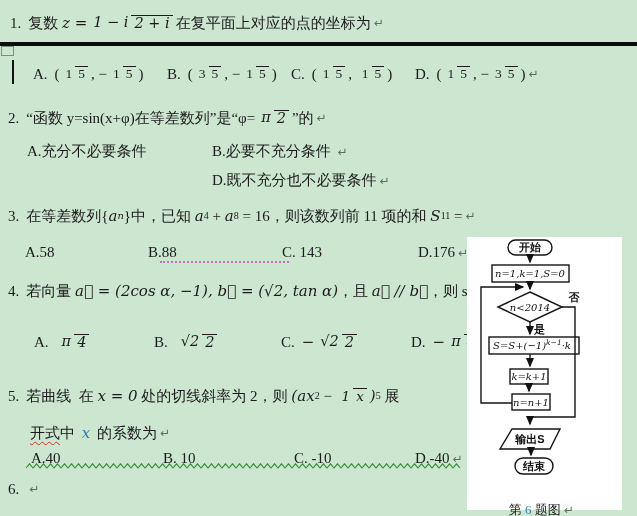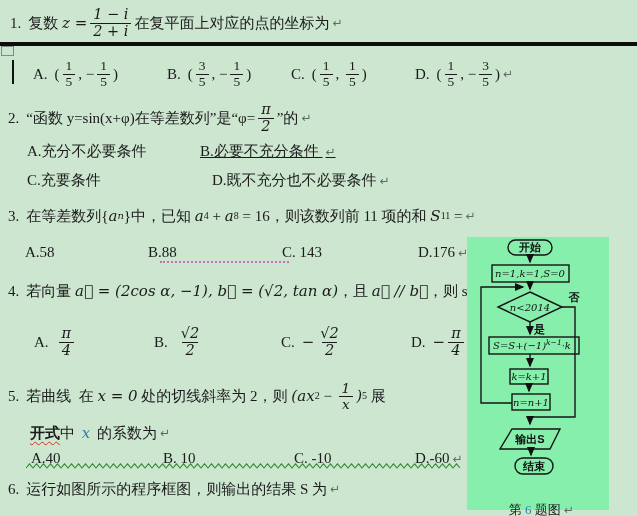--- a/index.html
+++ b/index.html
@@ -8,7 +8,7 @@
   .row{position:absolute;display:flex;align-items:center;white-space:pre;line-height:1.25;}
   .qn{margin-right:7px;}
   .it{font-style:italic;font-family:"DejaVu Serif","Liberation Serif",serif;}
-  .frac{display:inline-flex;flex-direction:column;align-items:center;text-align:left;
+  .frac{display:inline-flex;align-items:center;text-align:left;
         margin:0 3px;line-height:1.08;vertical-align:middle;}
   .frac .nu{padding:0 3px;}
   .frac .den{padding:0 3px;border-top:1.3px solid #1b1b1b;}

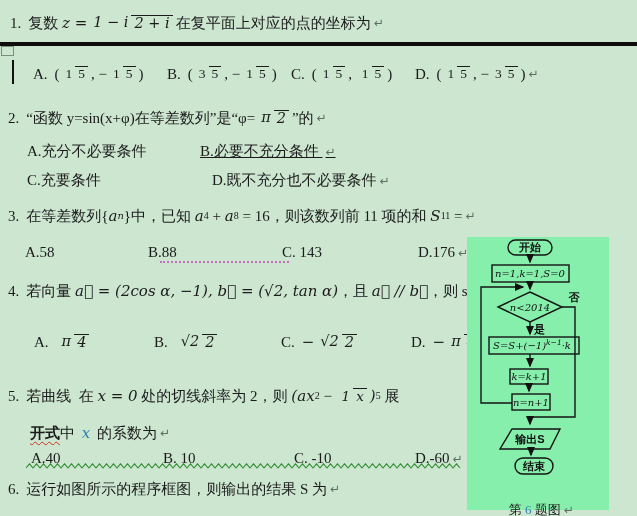--- a/index.html
+++ b/index.html
@@ -97,7 +97,7 @@
     <span class="pilcrow">↵</span>
   </div>
   <span class="opt-plain" style="left:27px;top:142px;">A.充分不必要条件</span>
-  <span class="opt-plain" style="left:200px;top:142px;text-decoration:underline;"><span>B.必要不充分条件 </span><span class="pilcrow">↵</span></span>
+  <span class="opt-plain" style="left:212px;top:142px;"><span>B.必要不充分条件 </span><span class="pilcrow">↵</span></span>
   <span class="opt-plain" style="left:27px;top:171px;">C.充要条件</span>
   <span class="opt-plain" style="left:212px;top:171px;"><span>D.既不充分也不必要条件</span><span class="pilcrow">↵</span></span>
 

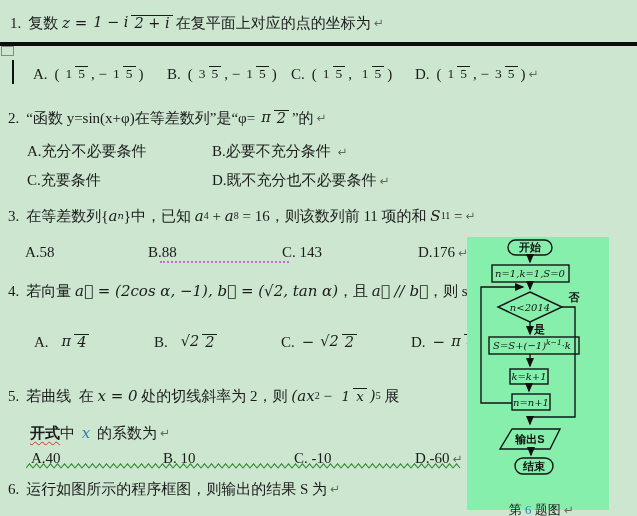--- a/index.html
+++ b/index.html
@@ -98,7 +98,6 @@
   </div>
   <span class="opt-plain" style="left:27px;top:142px;">A.充分不必要条件</span>
   <span class="opt-plain" style="left:212px;top:142px;"><span>B.必要不充分条件 </span><span class="pilcrow">↵</span></span>
-  <span class="opt-plain" style="left:27px;top:171px;">C.充要条件</span>
   <span class="opt-plain" style="left:212px;top:171px;"><span>D.既不充分也不必要条件</span><span class="pilcrow">↵</span></span>
 
   <div class="row" style="left:8px;top:203px;height:26px;">

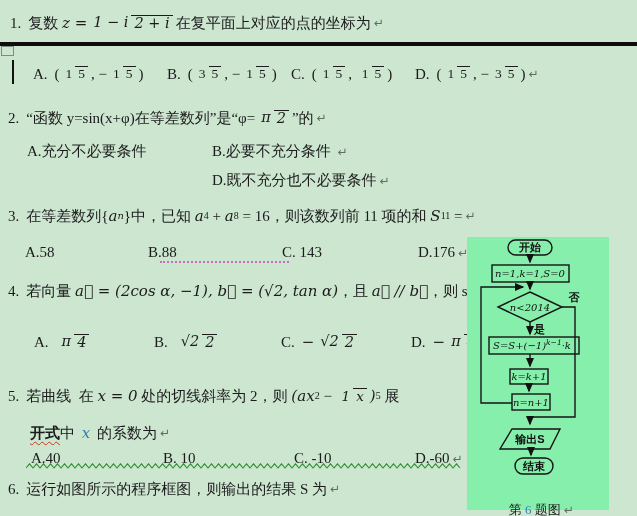--- a/index.html
+++ b/index.html
@@ -25,7 +25,7 @@
   .dotted-underline{position:absolute;left:160px;top:261px;width:129px;height:0;border-top:2px dotted #c46ec4;}
   .zz{position:absolute;}
   .opt-plain{position:absolute;white-space:pre;}
-  #flowchart{position:absolute;left:467px;top:237px;width:142px;height:273px;background:#86efac;}
+  #flowchart{position:absolute;left:467px;top:237px;width:155px;height:273px;background:#ffffff;}
   .fcz{font-family:"Liberation Sans","DejaVu Sans",sans-serif;font-size:11px;font-weight:600;fill:#111;text-anchor:middle;}
   .fcm{font-family:"DejaVu Serif","Liberation Serif",serif;font-style:italic;font-size:10px;fill:#111;text-anchor:middle;}
   .fc-caption{position:absolute;left:0;top:248px;width:129px;text-align:center;font-size:13px;color:#1b1b1b;white-space:pre;}

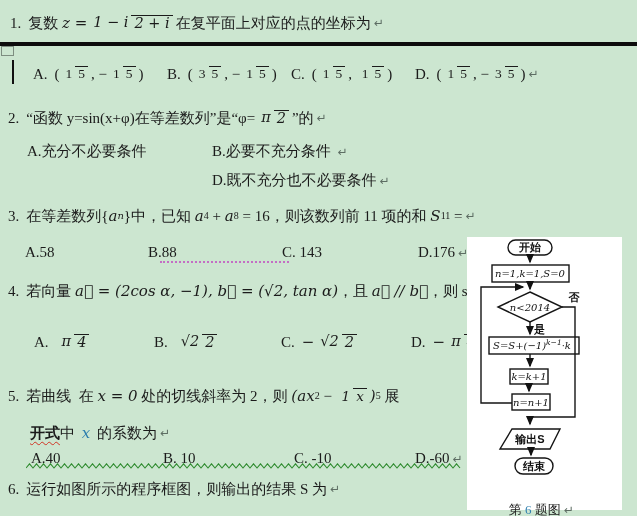--- a/index.html
+++ b/index.html
@@ -20,7 +20,7 @@
   .divider{position:absolute;left:0;top:42px;width:637px;height:4px;background:#0d0d0d;}
   .handle{position:absolute;left:1px;top:46px;width:11px;height:8px;border:1px solid #7d8d80;background:transparent;}
   .cursor{position:absolute;left:12px;top:60px;width:2px;height:24px;background:#101010;}
-  .wavy-red{text-decoration-line:underline;text-decoration-style:wavy;text-decoration-color:#d03424;text-underline-offset:3px;text-decoration-thickness:1px;font-weight:bold;}
+  .wavy-red{text-decoration-line:underline;text-decoration-style:wavy;text-decoration-color:#d03424;text-underline-offset:3px;text-decoration-thickness:1px;}
   .xfield{color:#2e7fae;margin:0 3px;}
   .dotted-underline{position:absolute;left:160px;top:261px;width:129px;height:0;border-top:2px dotted #c46ec4;}
   .zz{position:absolute;}

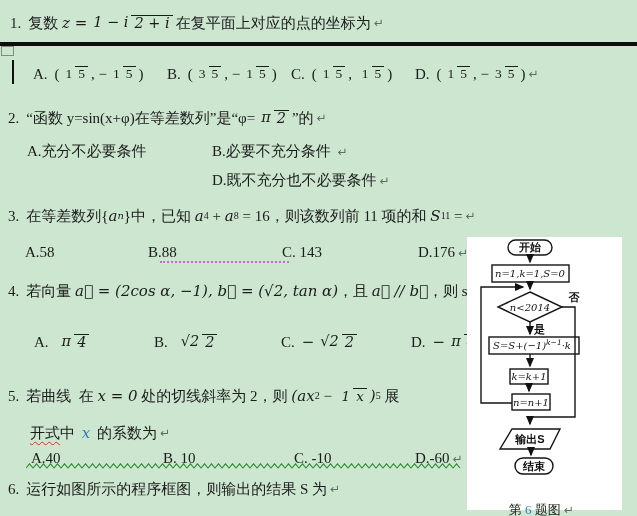--- a/index.html
+++ b/index.html
@@ -173,7 +173,7 @@
   <span class="opt-plain" style="left:31px;top:450px;">A.40</span>
   <span class="opt-plain" style="left:163px;top:450px;">B. 10</span>
   <span class="opt-plain" style="left:294px;top:450px;">C. -10</span>
-  <span class="opt-plain" style="left:415px;top:450px;"><span>D.-60</span><span class="pilcrow">↵</span></span>
+  <span class="opt-plain" style="left:415px;top:450px;"><span>D.-40</span><span class="pilcrow">↵</span></span>
   <svg class="zz" style="left:26px;top:463px;" width="438" height="8">
     <path stroke="#2e8b2e" stroke-width="1.1" fill="none" d="M0 5 L3.5 0.8 L7.0 5 L10.5 0.8 L14.0 5 L17.5 0.8 L21.0 5 L24.5 0.8 L28.0 5 L31.5 0.8 L35.0 5 L38.5 0.8 L42.0 5 L45.5 0.8 L49.0 5 L52.5 0.8 L56.0 5 L59.5 0.8 L63.0 5 L66.5 0.8 L70.0 5 L73.5 0.8 L77.0 5 L80.5 0.8 L84.0 5 L87.5 0.8 L91.0 5 L94.5 0.8 L98.0 5 L101.5 0.8 L105.0 5 L108.5 0.8 L112.0 5 L115.5 0.8 L119.0 5 L122.5 0.8 L126.0 5 L129.5 0.8 L133.0 5 L136.5 0.8 L140.0 5 L143.5 0.8 L147.0 5 L150.5 0.8 L154.0 5 L157.5 0.8 L161.0 5 L164.5 0.8 L168.0 5 L171.5 0.8 L175.0 5 L178.5 0.8 L182.0 5 L185.5 0.8 L189.0 5 L192.5 0.8 L196.0 5 L199.5 0.8 L203.0 5 L206.5 0.8 L210.0 5 L213.5 0.8 L217.0 5 L220.5 0.8 L224.0 5 L227.5 0.8 L231.0 5 L234.5 0.8 L238.0 5 L241.5 0.8 L245.0 5 L248.5 0.8 L252.0 5 L255.5 0.8 L259.0 5 L262.5 0.8 L266.0 5 L269.5 0.8 L273.0 5 L276.5 0.8 L280.0 5 L283.5 0.8 L287.0 5 L290.5 0.8 L294.0 5 L297.5 0.8 L301.0 5 L304.5 0.8 L308.0 5 L311.5 0.8 L315.0 5 L318.5 0.8 L322.0 5 L325.5 0.8 L329.0 5 L332.5 0.8 L336.0 5 L339.5 0.8 L343.0 5 L346.5 0.8 L350.0 5 L353.5 0.8 L357.0 5 L360.5 0.8 L364.0 5 L367.5 0.8 L371.0 5 L374.5 0.8 L378.0 5 L381.5 0.8 L385.0 5 L388.5 0.8 L392.0 5 L395.5 0.8 L399.0 5 L402.5 0.8 L406.0 5 L409.5 0.8 L413.0 5 L416.5 0.8 L420.0 5 L423.5 0.8 L427.0 5 L430.5 0.8 L434.0 5"></path>
   </svg>

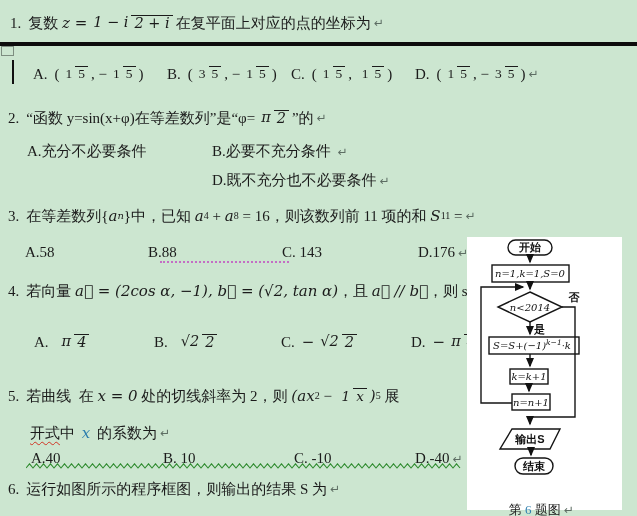--- a/index.html
+++ b/index.html
@@ -180,7 +180,6 @@
 
   <div class="row" style="left:8px;top:478px;height:22px;">
     <span class="qn">6.</span>
-    <span>运行如图所示的程序框图，则输出的结果 S 为</span>
     <span class="pilcrow">↵</span>
   </div>
 

